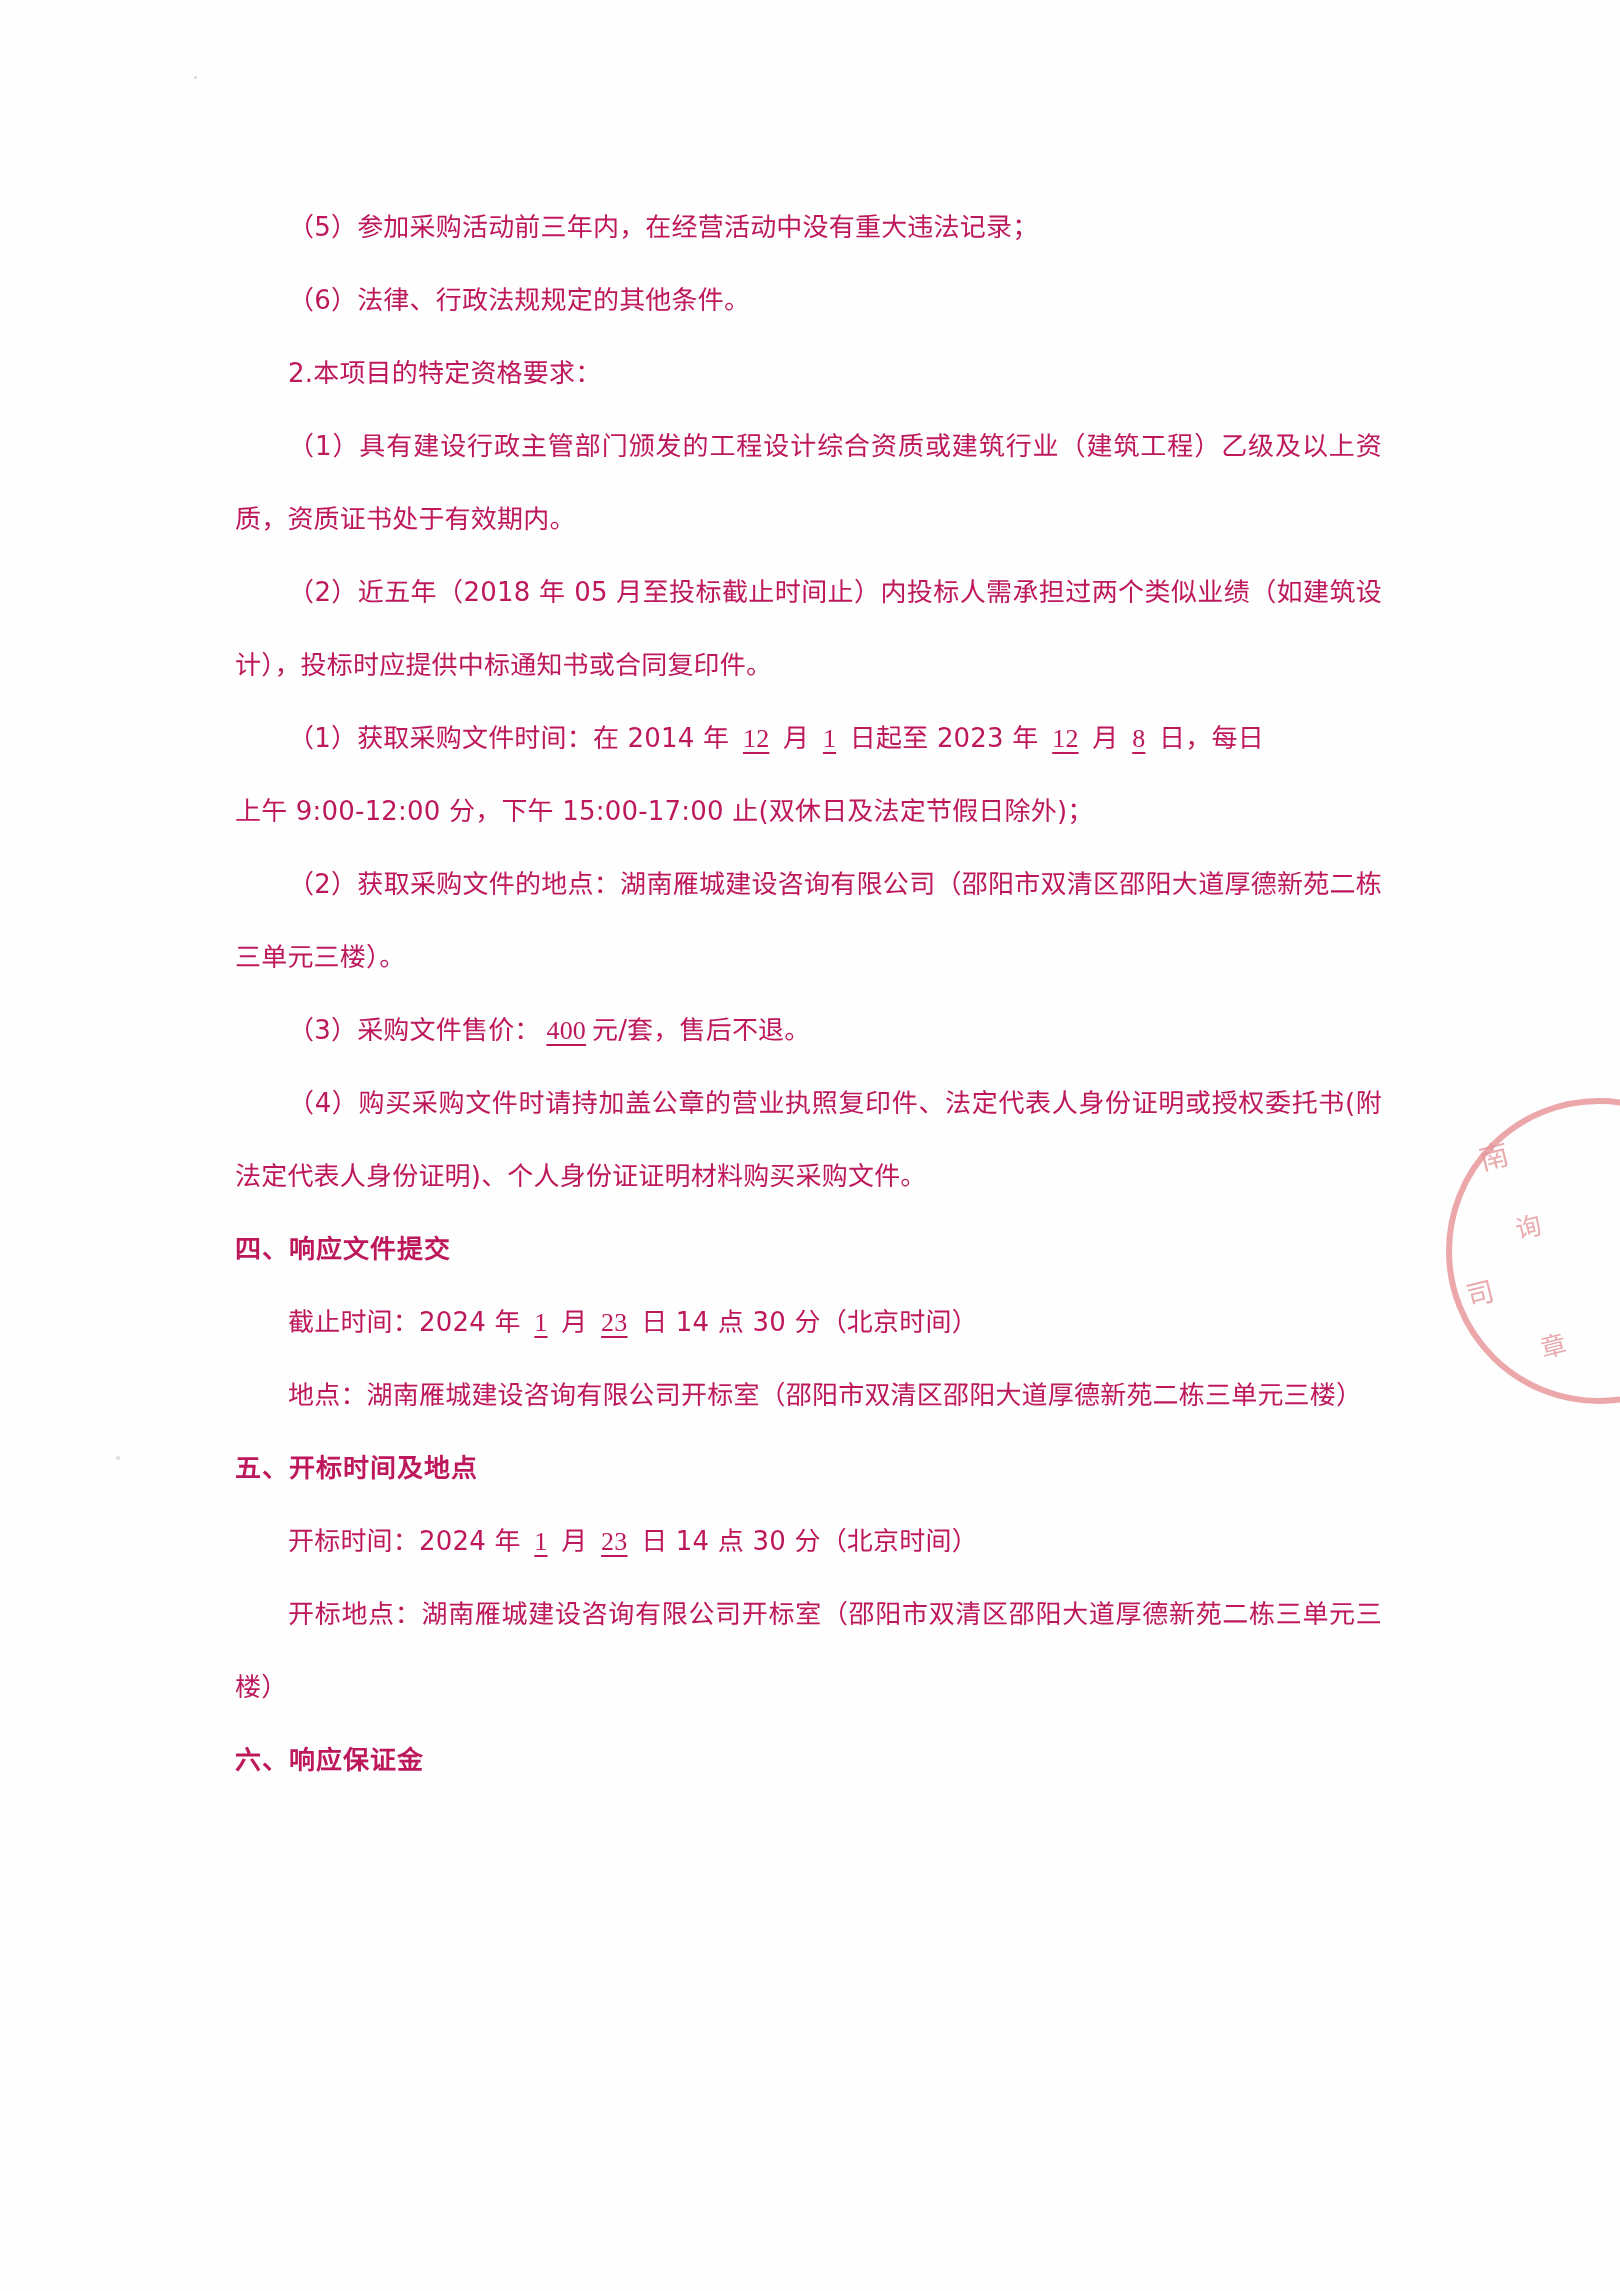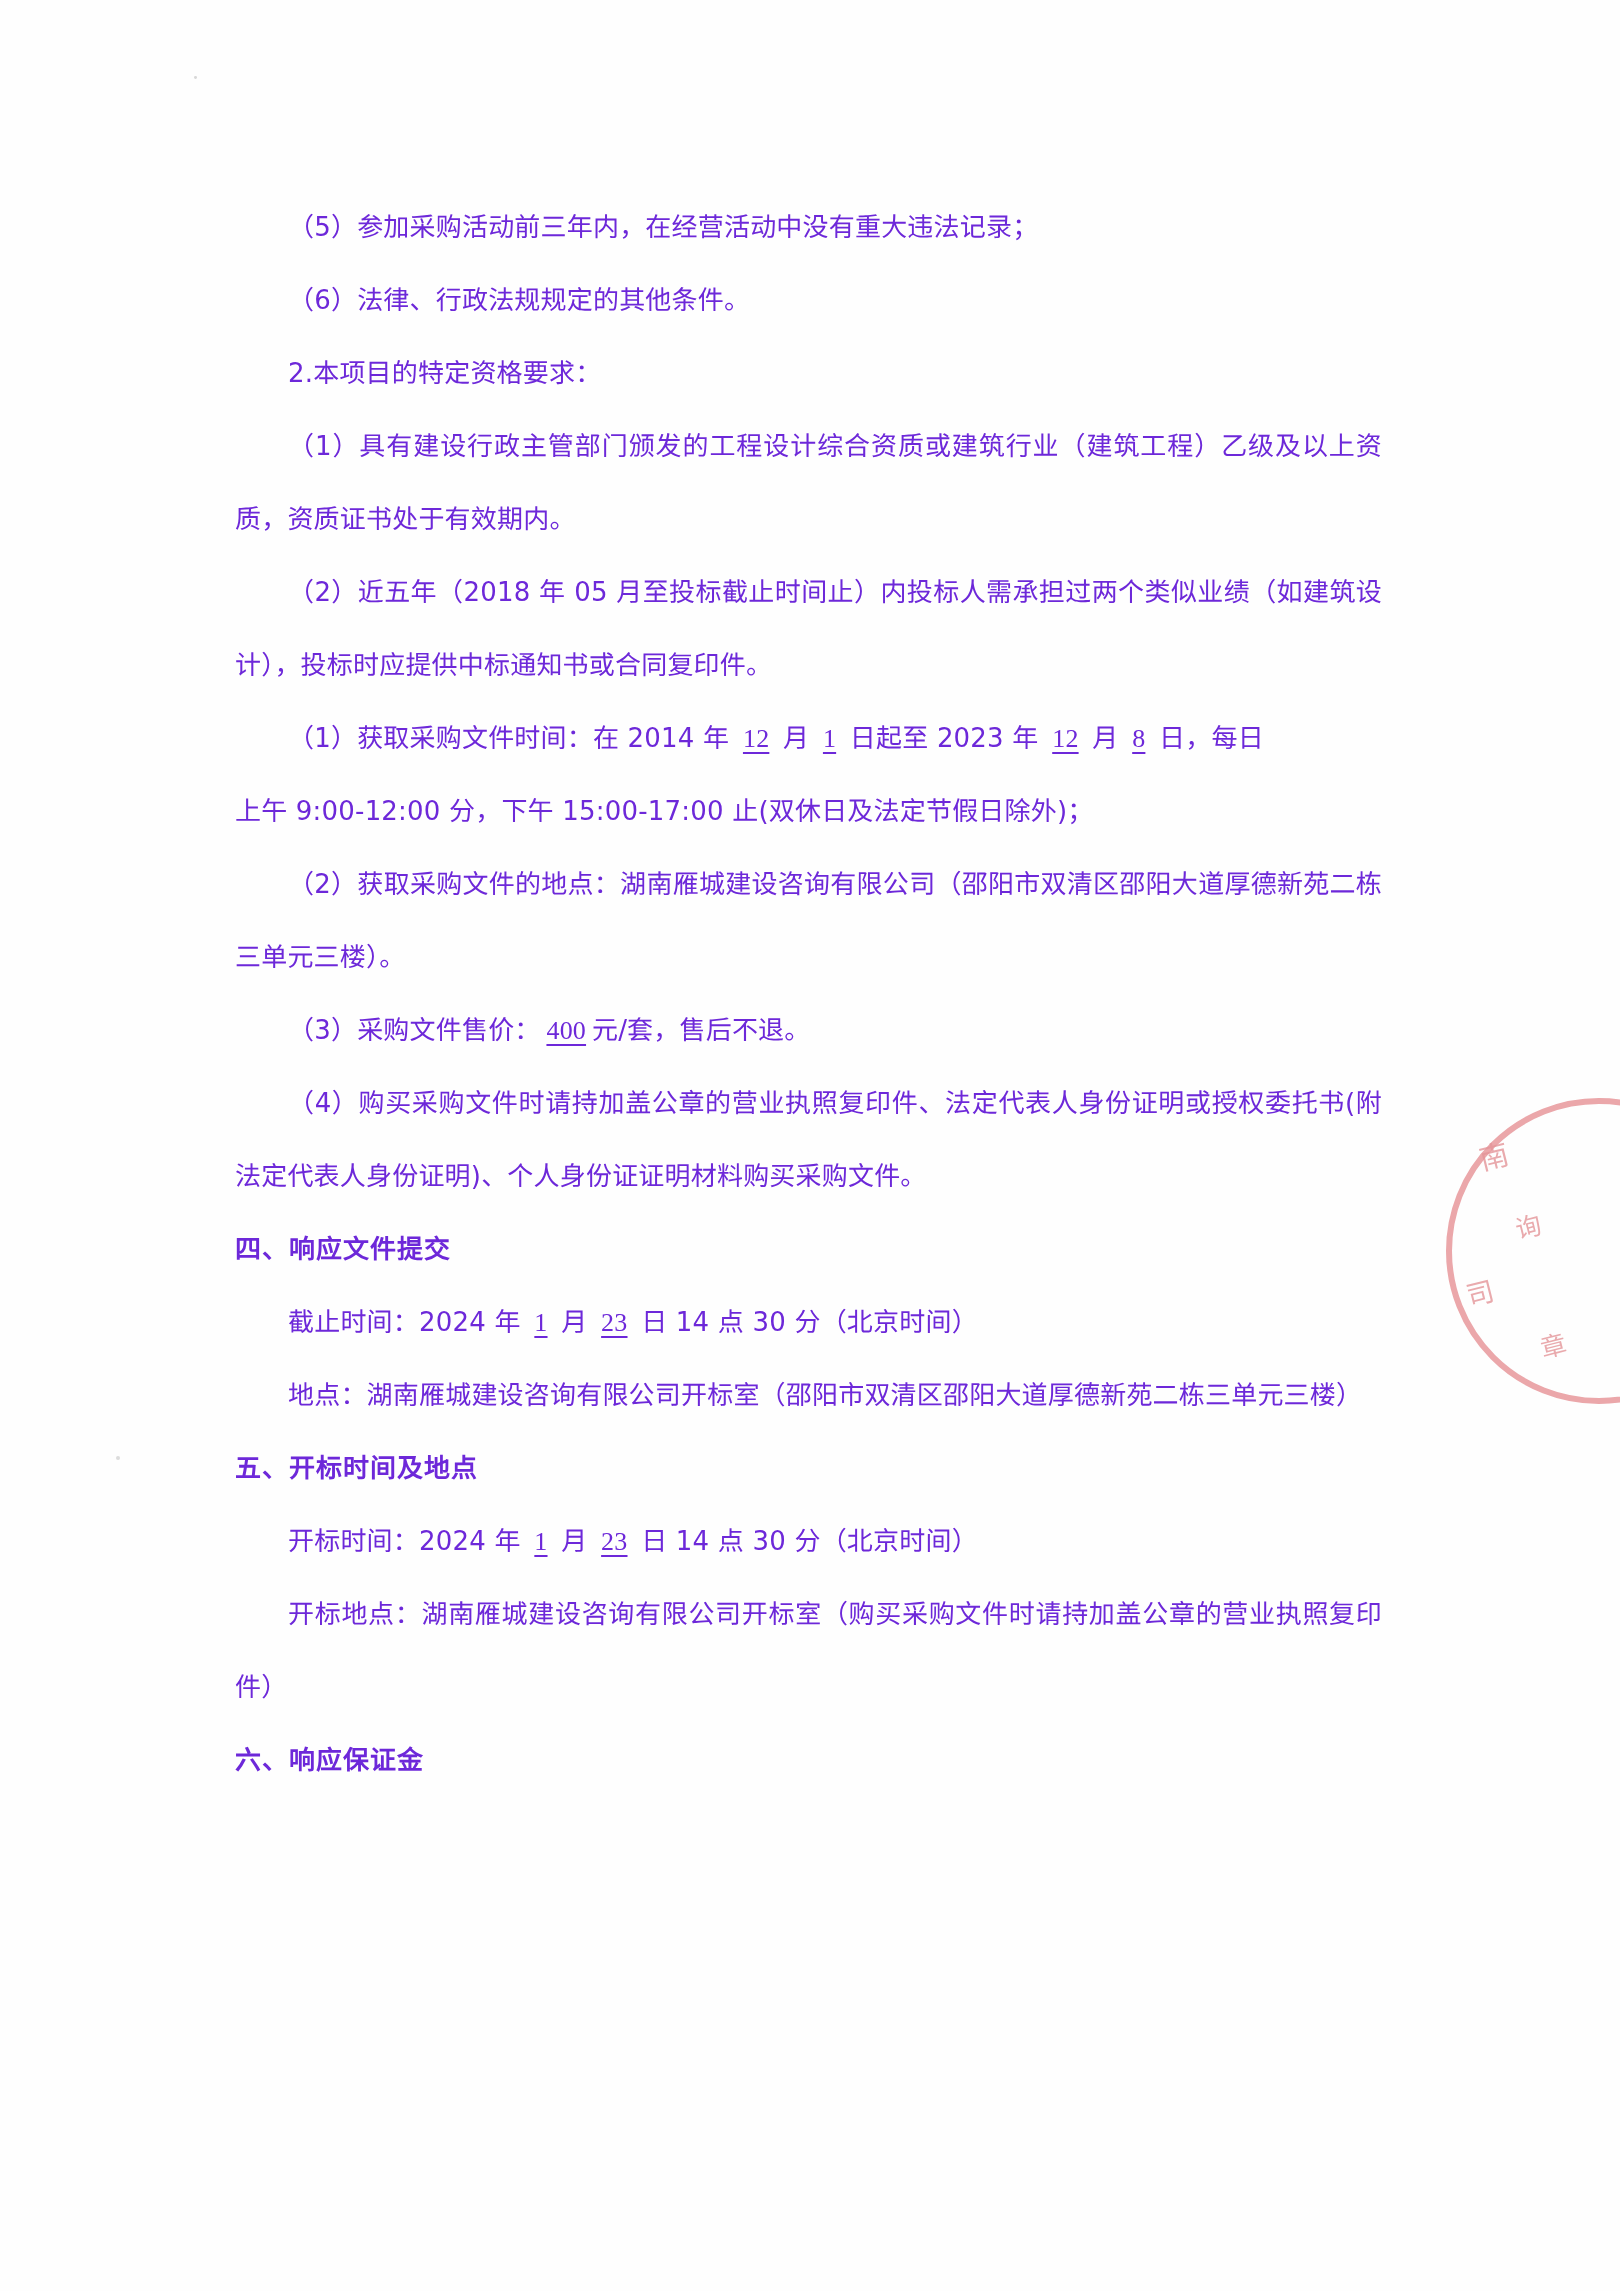--- a/index.html
+++ b/index.html
@@ -25,7 +25,7 @@
     width: 1147px;
     font-size: 26px;
     line-height: 1.0;
-    color: #6d28d9;
+    color: #be185d;
   }
   .para {
     margin: 0 0 0 0;

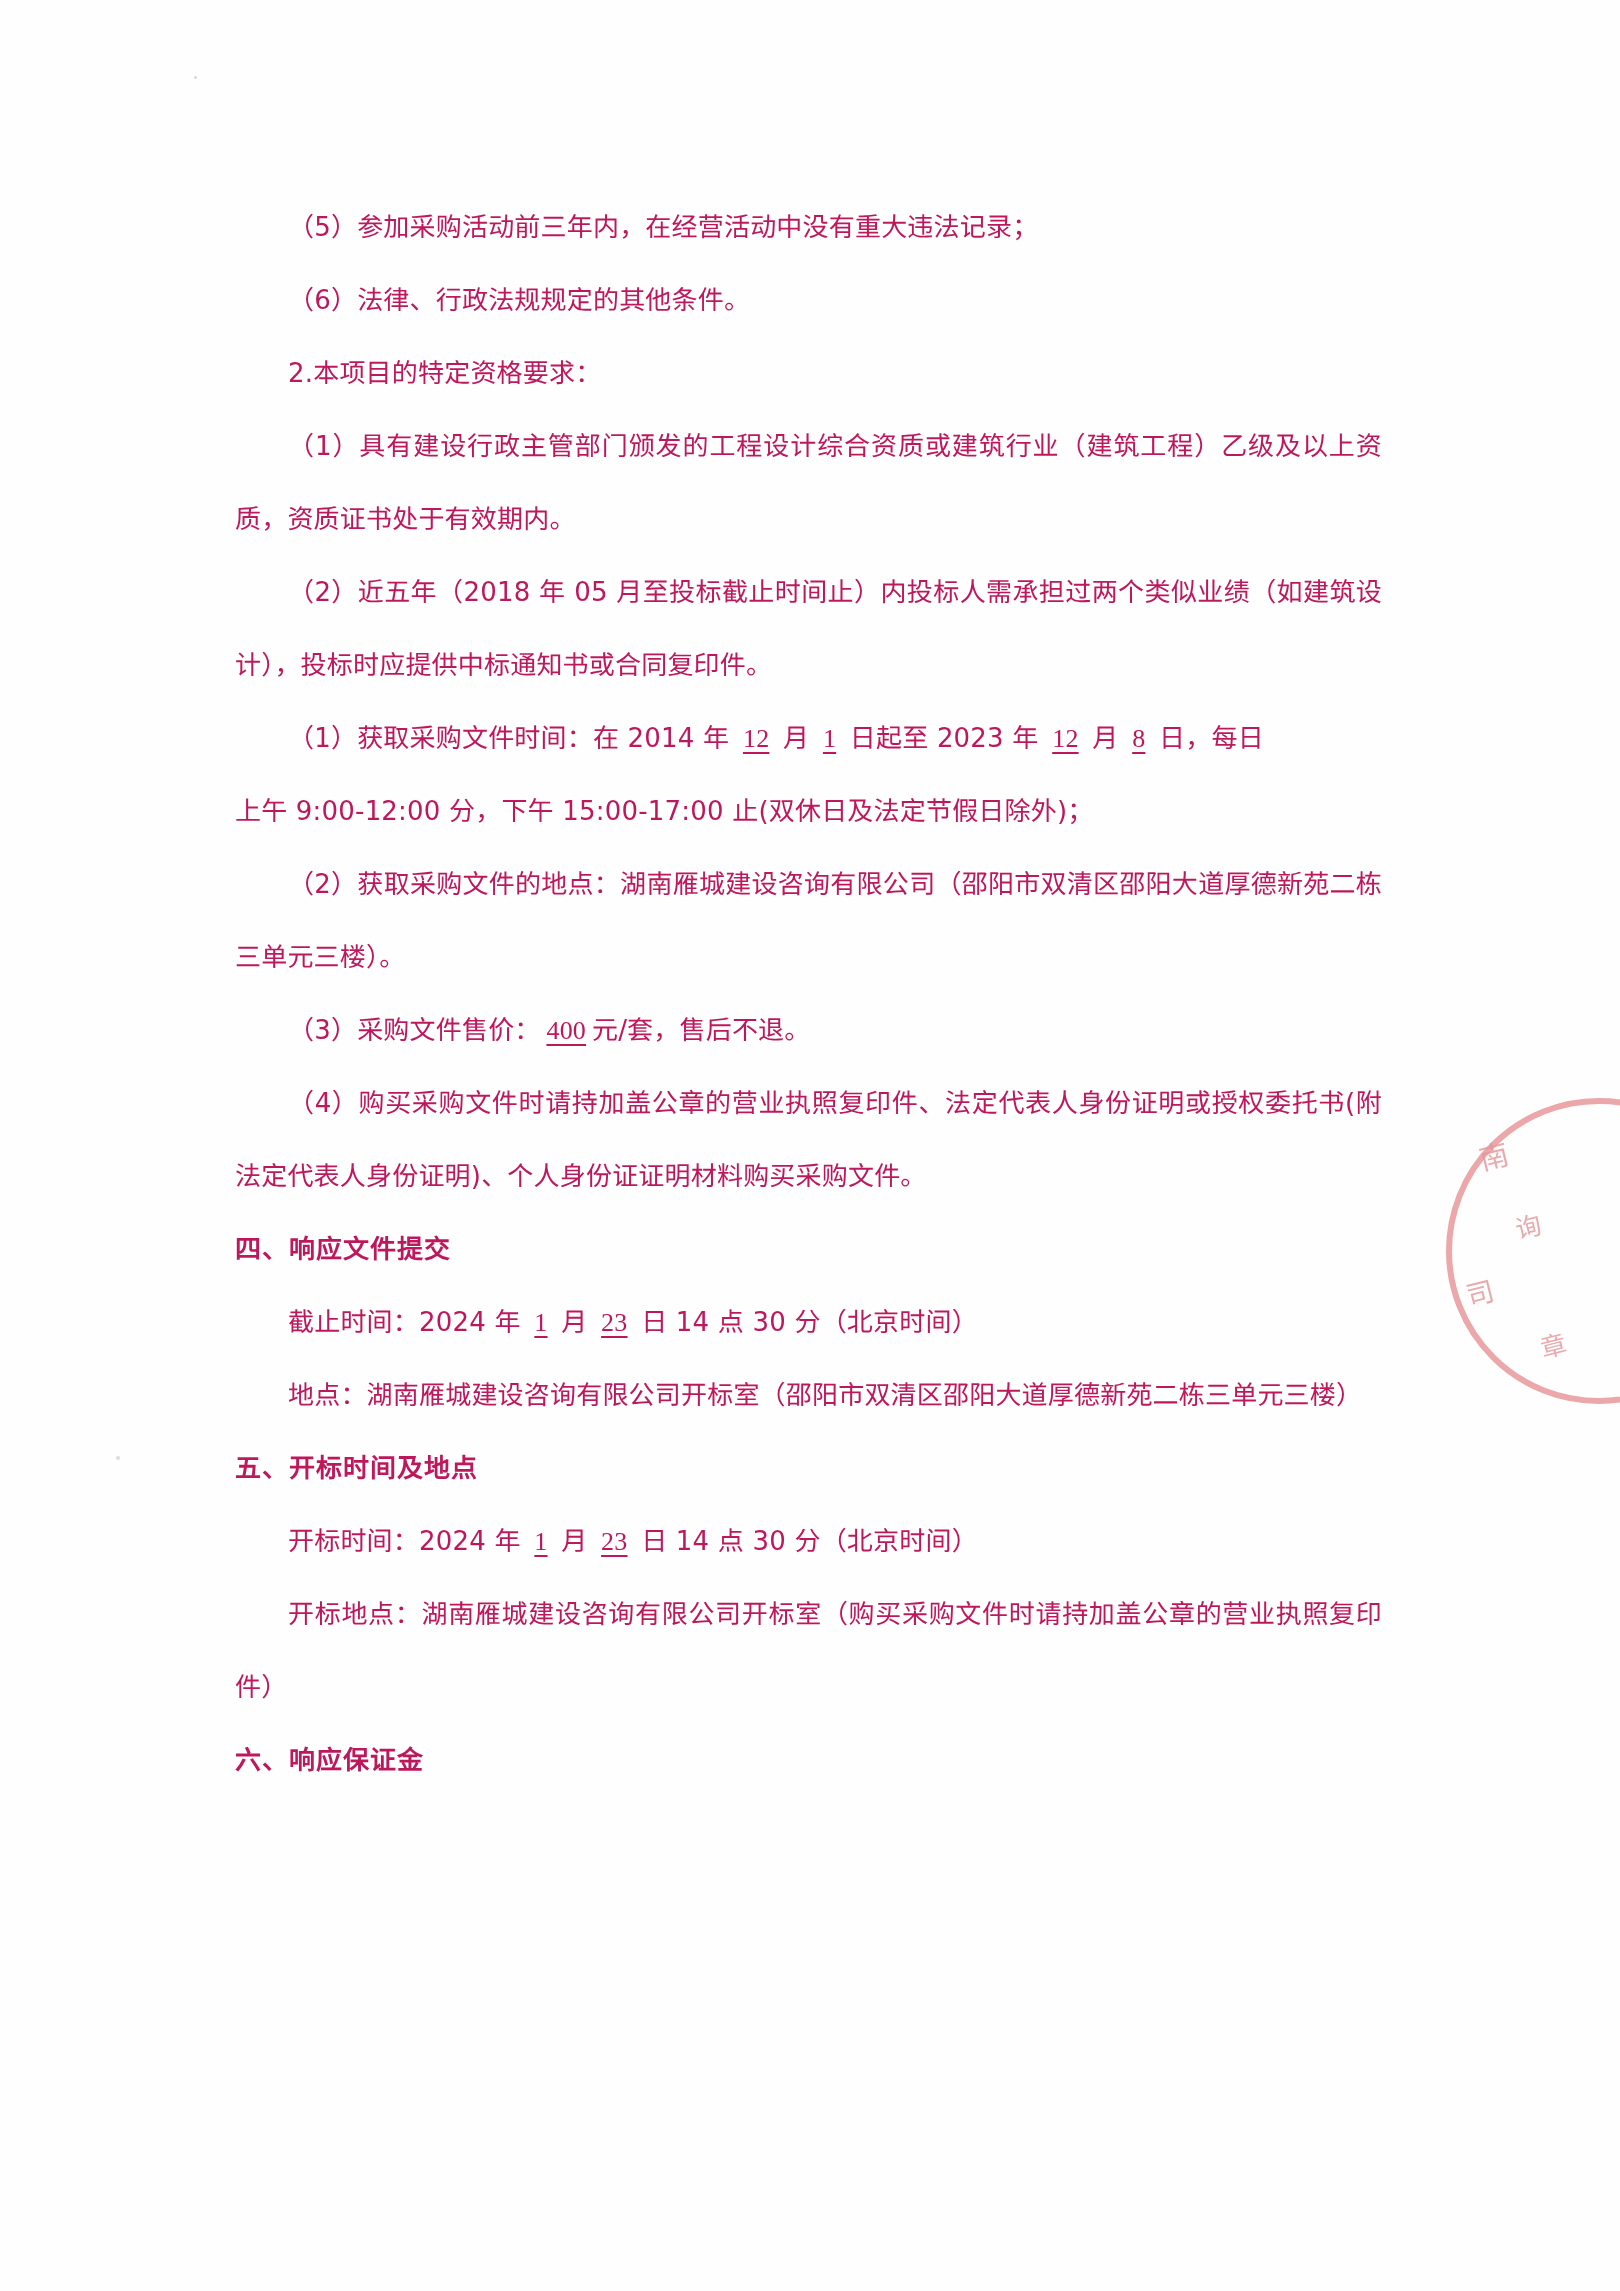--- a/index.html
+++ b/index.html
@@ -165,7 +165,7 @@
       <span>开标时间：2024 年</span><span class="ub num">1</span><span>月</span><span class="ub num">23</span><span>日 14 点 30 分（北京时间）</span>
     </p>
 
-    <p class="para indent">开标地点：湖南雁城建设咨询有限公司开标室（购买采购文件时请持加盖公章的营业执照复印件）</p>
+    <p class="para indent">开标地点：湖南雁城建设咨询有限公司开标室（邵阳市双清区邵阳大道厚德新苑二栋三单元三楼）</p>
 
     <p class="para heading">六、响应保证金</p>
 

